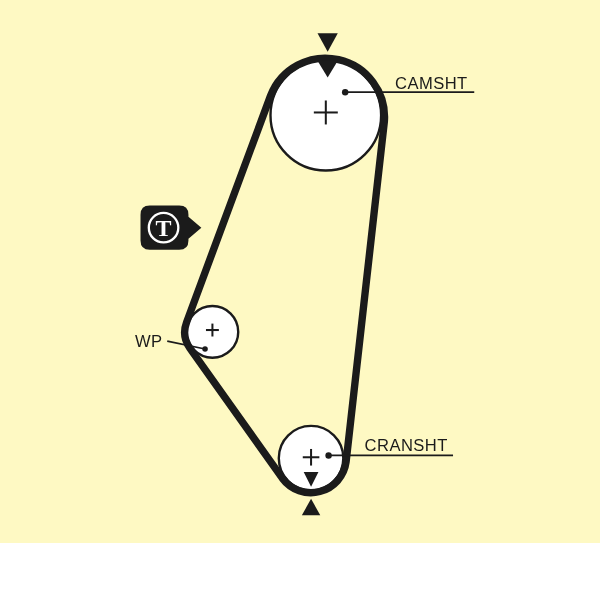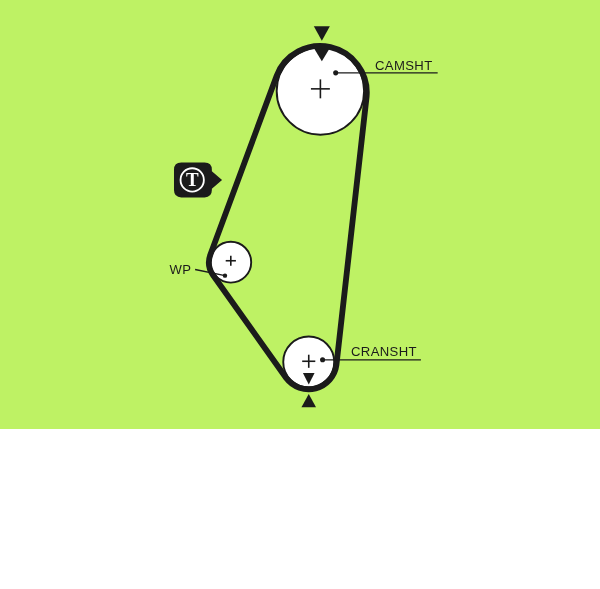--- a/index.html
+++ b/index.html
@@ -9,9 +9,9 @@
   }
   .stage {
     width: 600px;
-    height: 429px;
+    height: 543px;
     position: relative;
-    background: #bef264;
+    background: #fef9c3;
     overflow: hidden;
   }
   svg {

